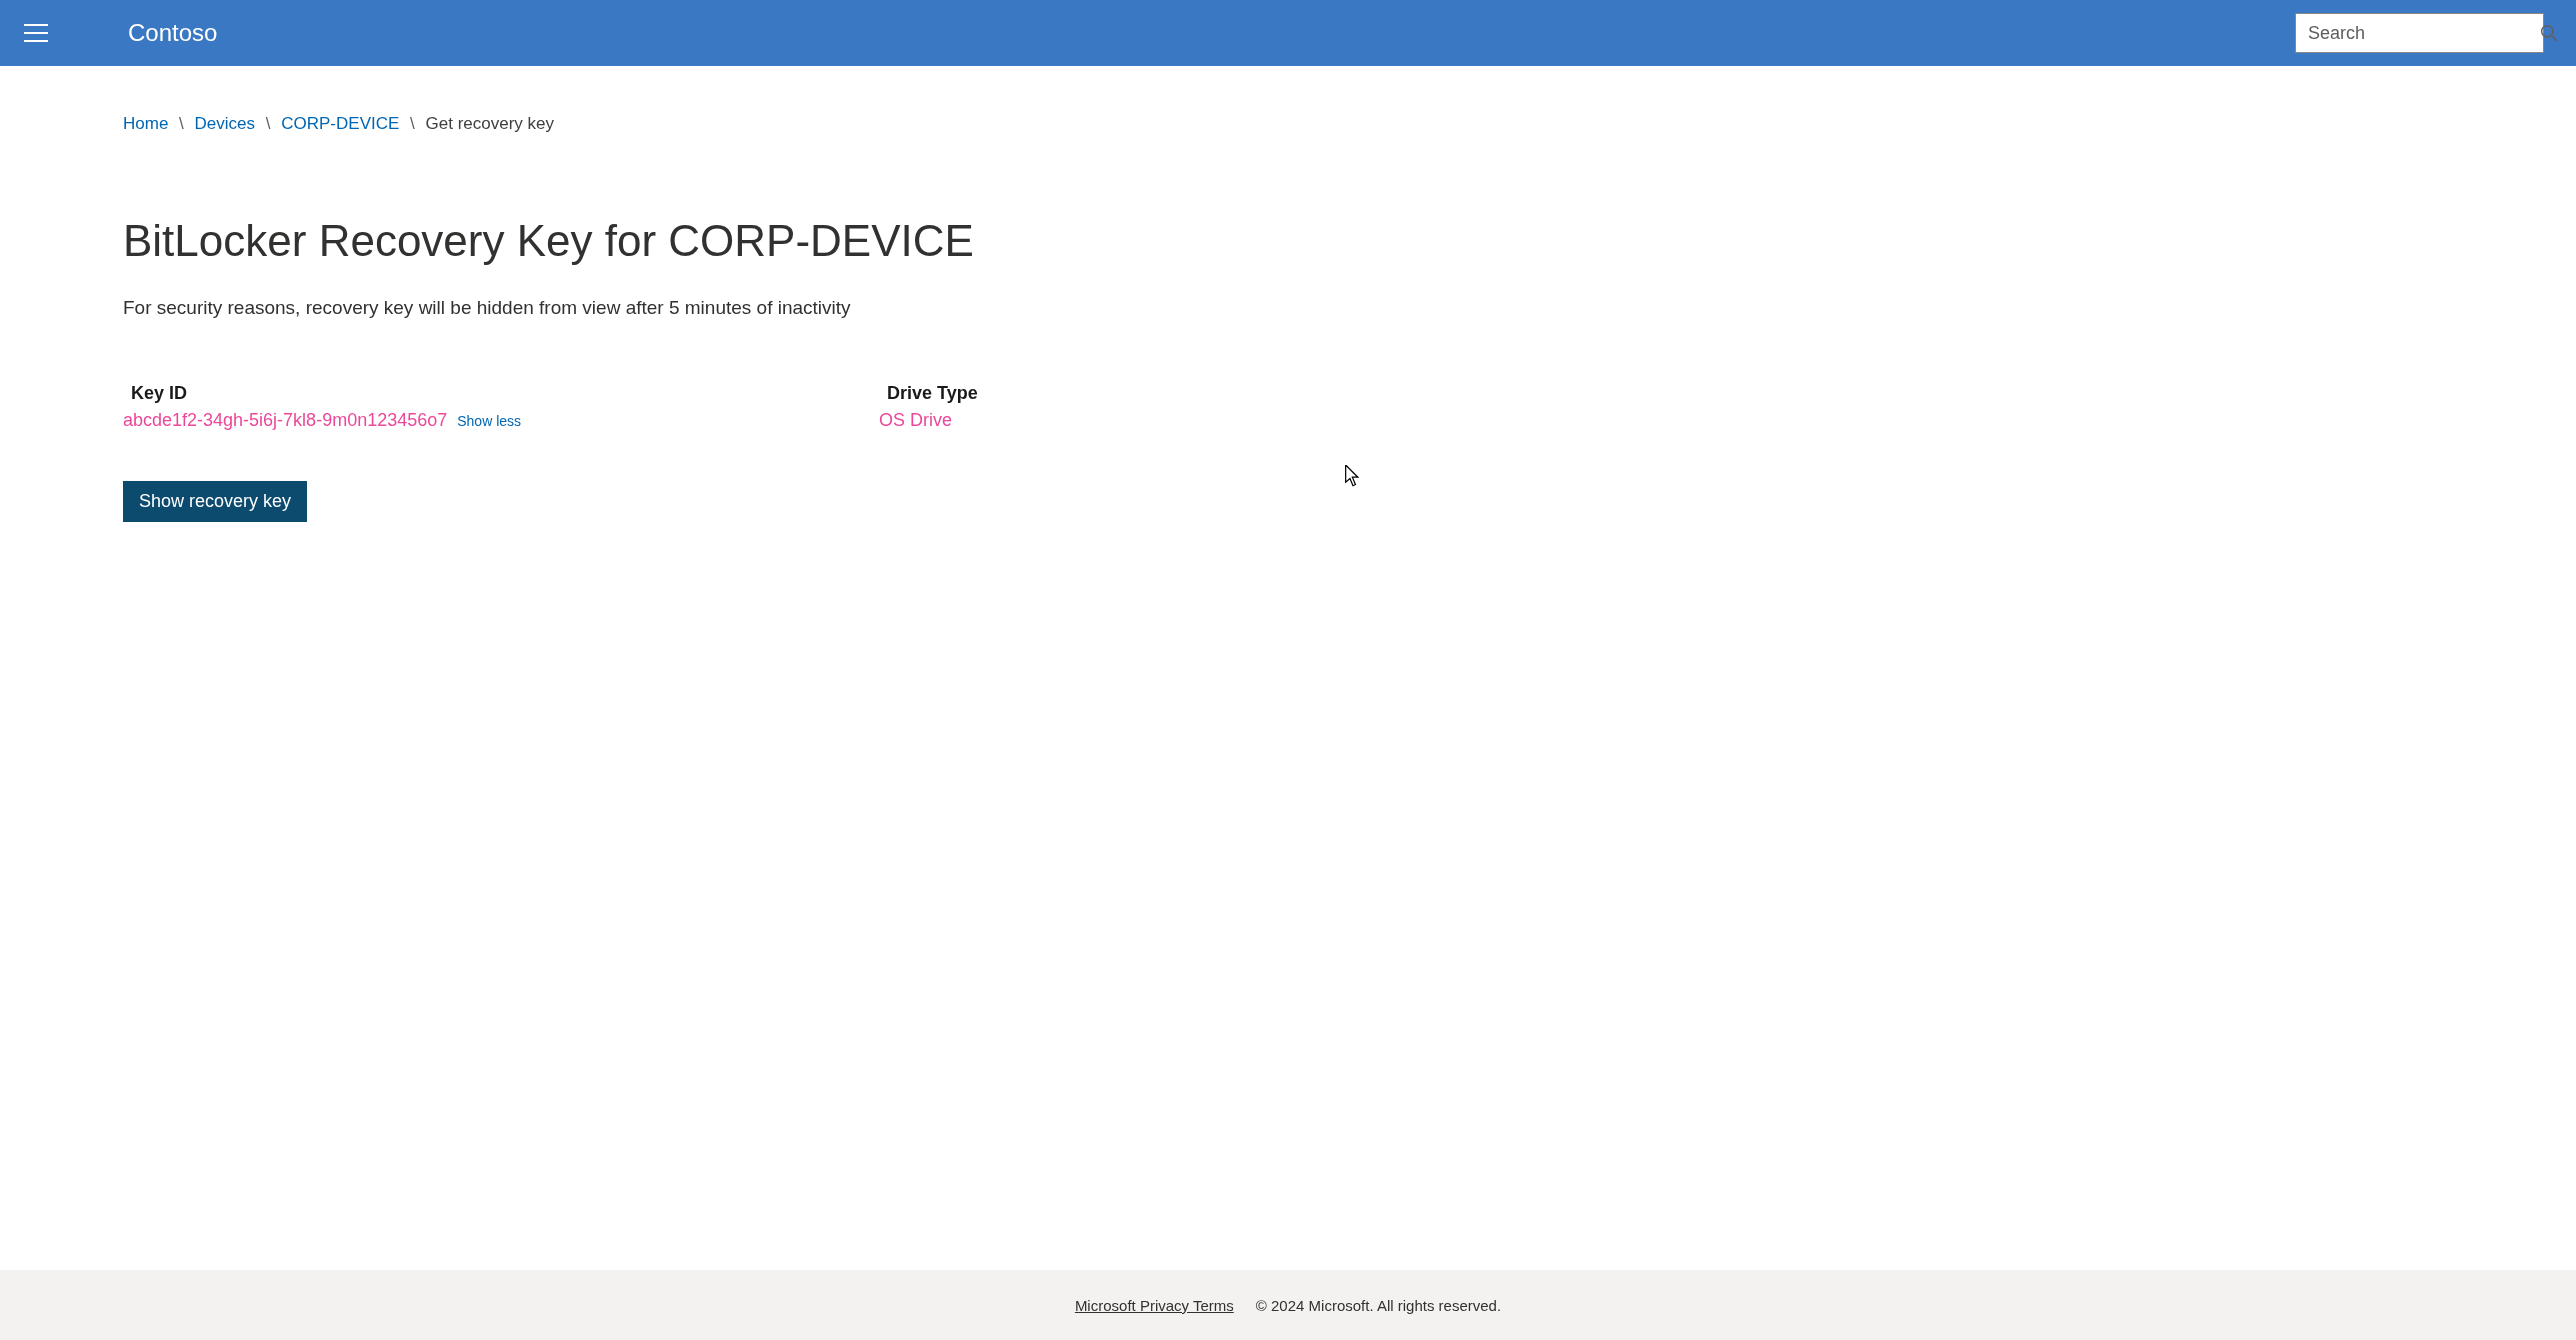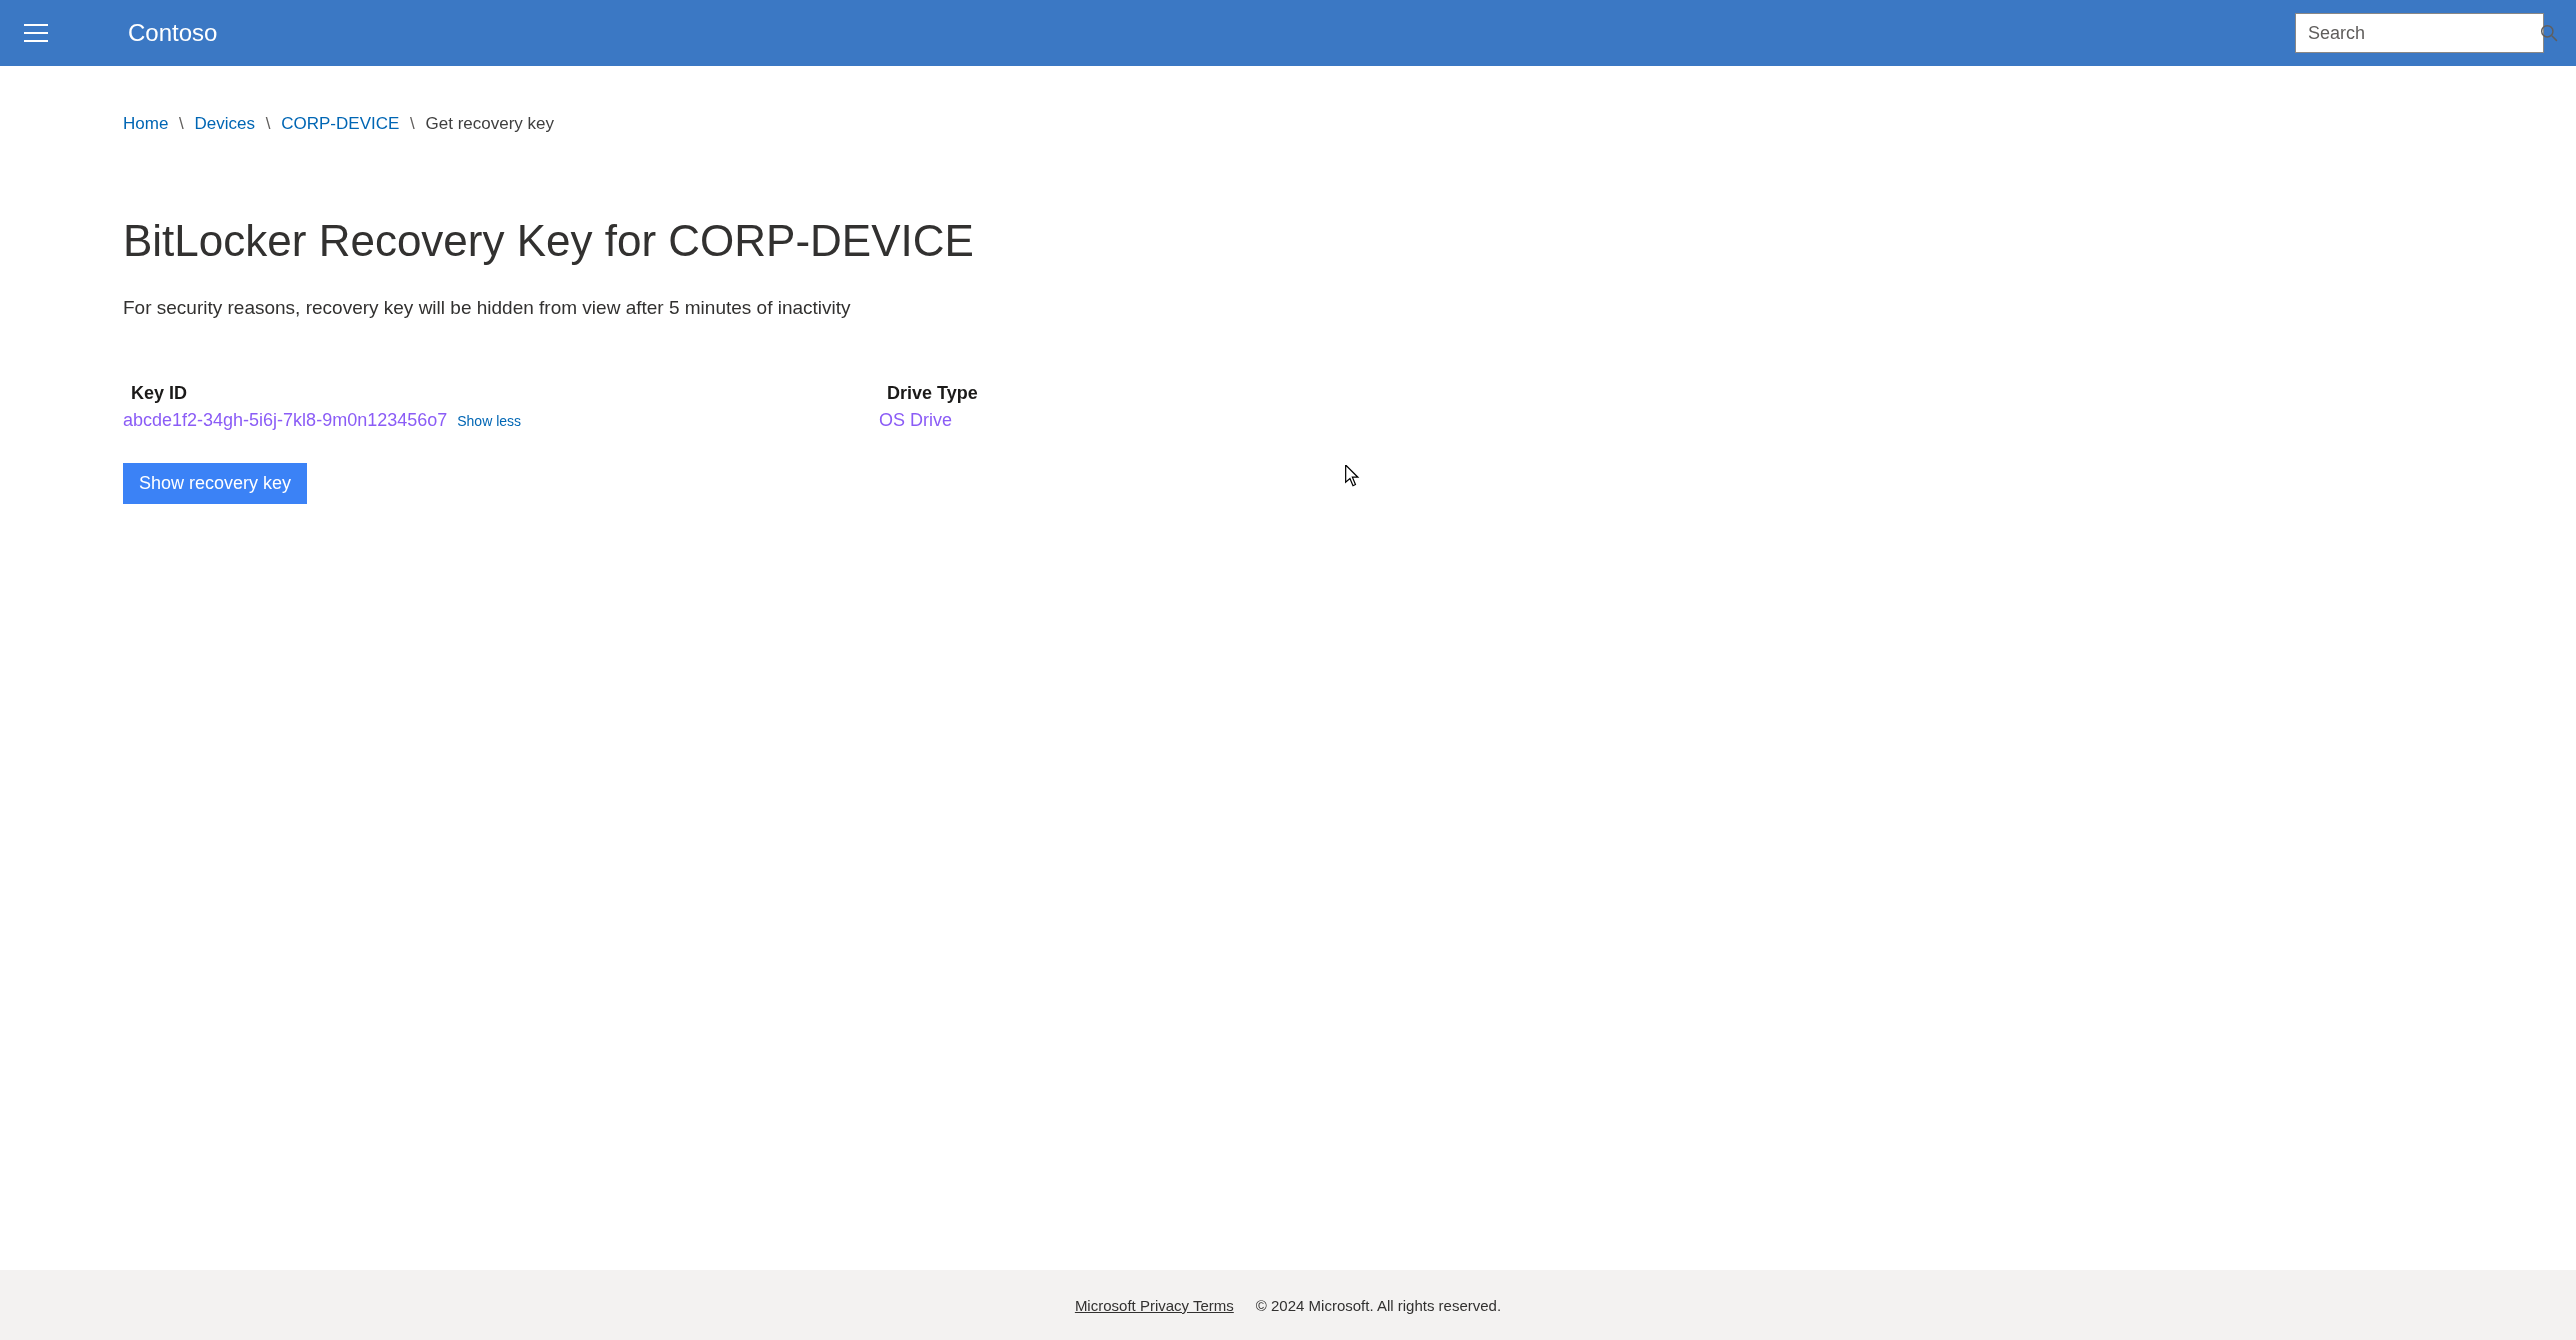--- a/index.html
+++ b/index.html
@@ -131,7 +131,7 @@
     }
     .detail-value {
       font-size: 18px;
-      color: #8b5cf6;
+      color: #ec4899;
     }
     .show-less {
       font-size: 14px;

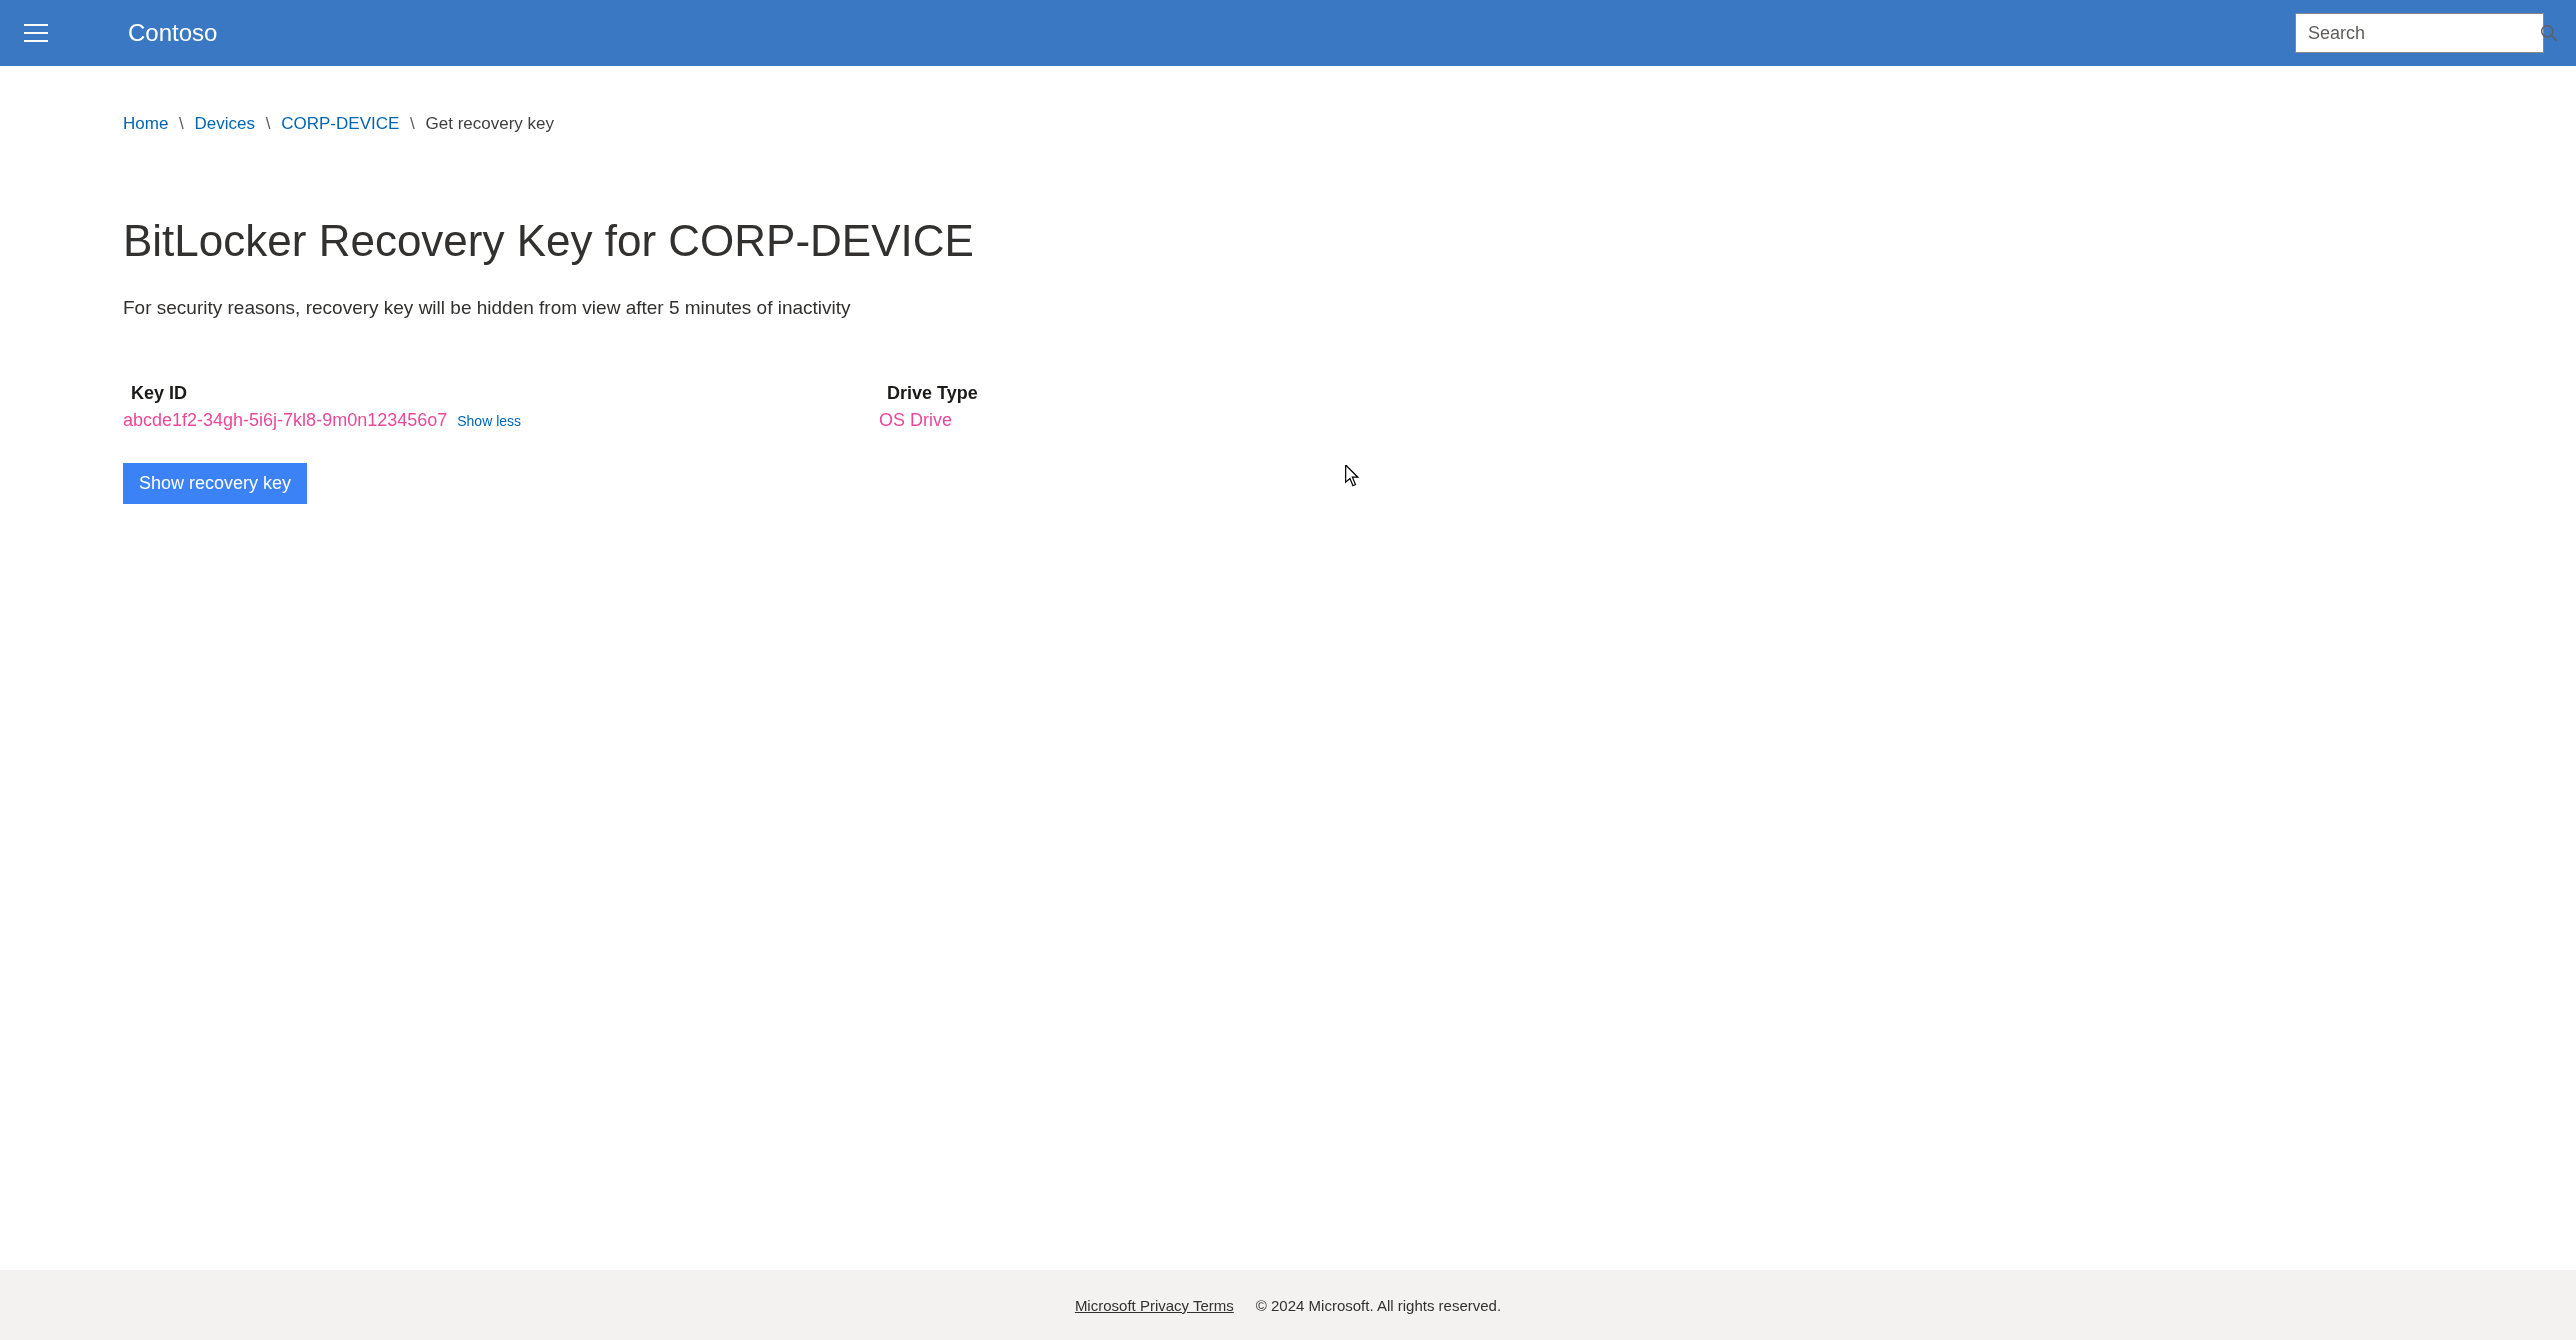--- a/index.html
+++ b/index.html
@@ -139,8 +139,8 @@
       cursor: pointer;
     }
     .primary-button {
-      margin-top: 32px;
-      background: #3b82f6;
+      margin-top: 50px;
+      background: #0c4a6e;
       color: #ffffff;
       border: none;
       padding: 10px 16px;

